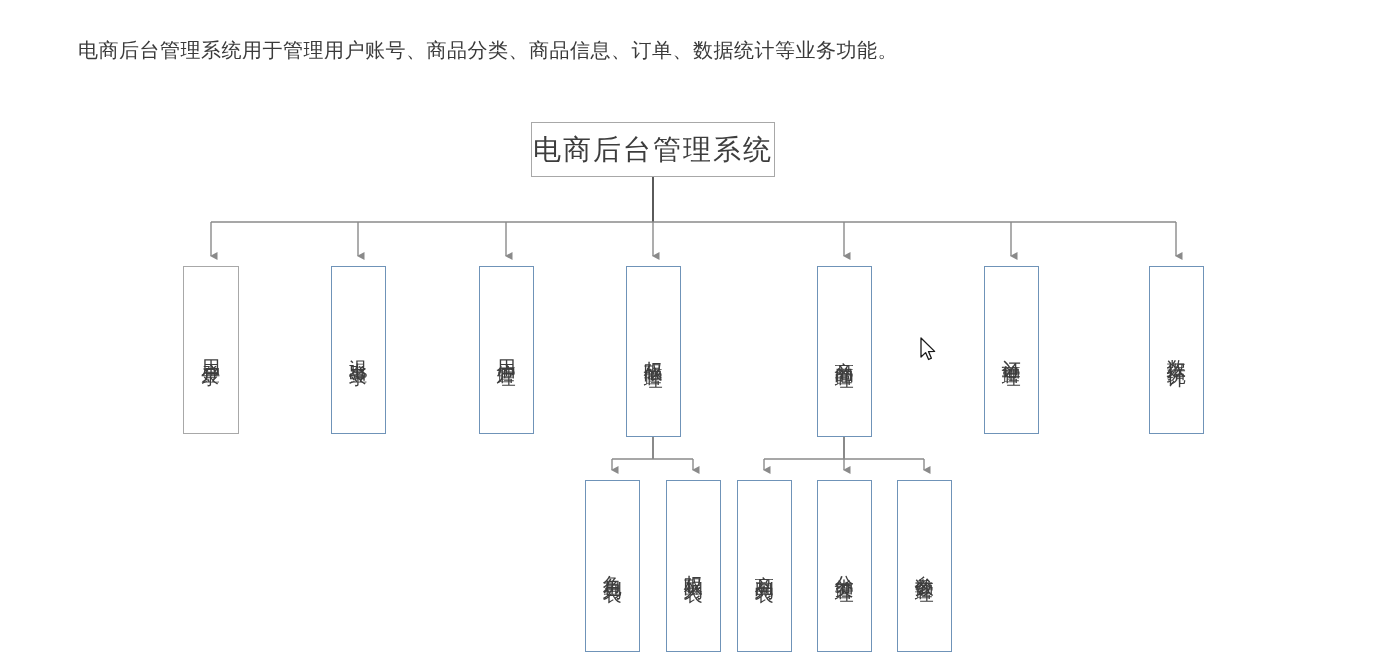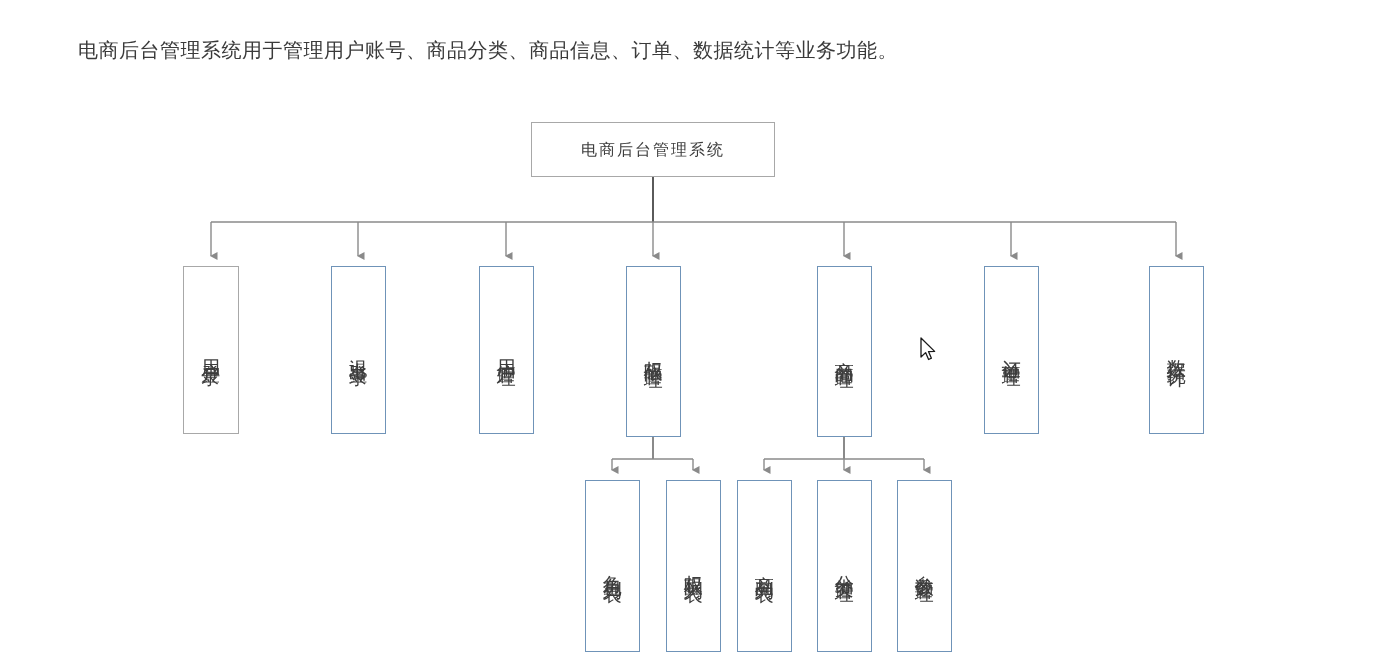--- a/index.html
+++ b/index.html
@@ -65,7 +65,7 @@
     writing-mode: horizontal-tb;
     text-orientation: mixed;
     letter-spacing: 2px;
-    font-size: 16px;
+    font-size: 28px;
   }
   .node.blue { border: 1.5px solid #6f93b8; }
   .node.gray { border: 1.5px solid #a8a8a8; }

